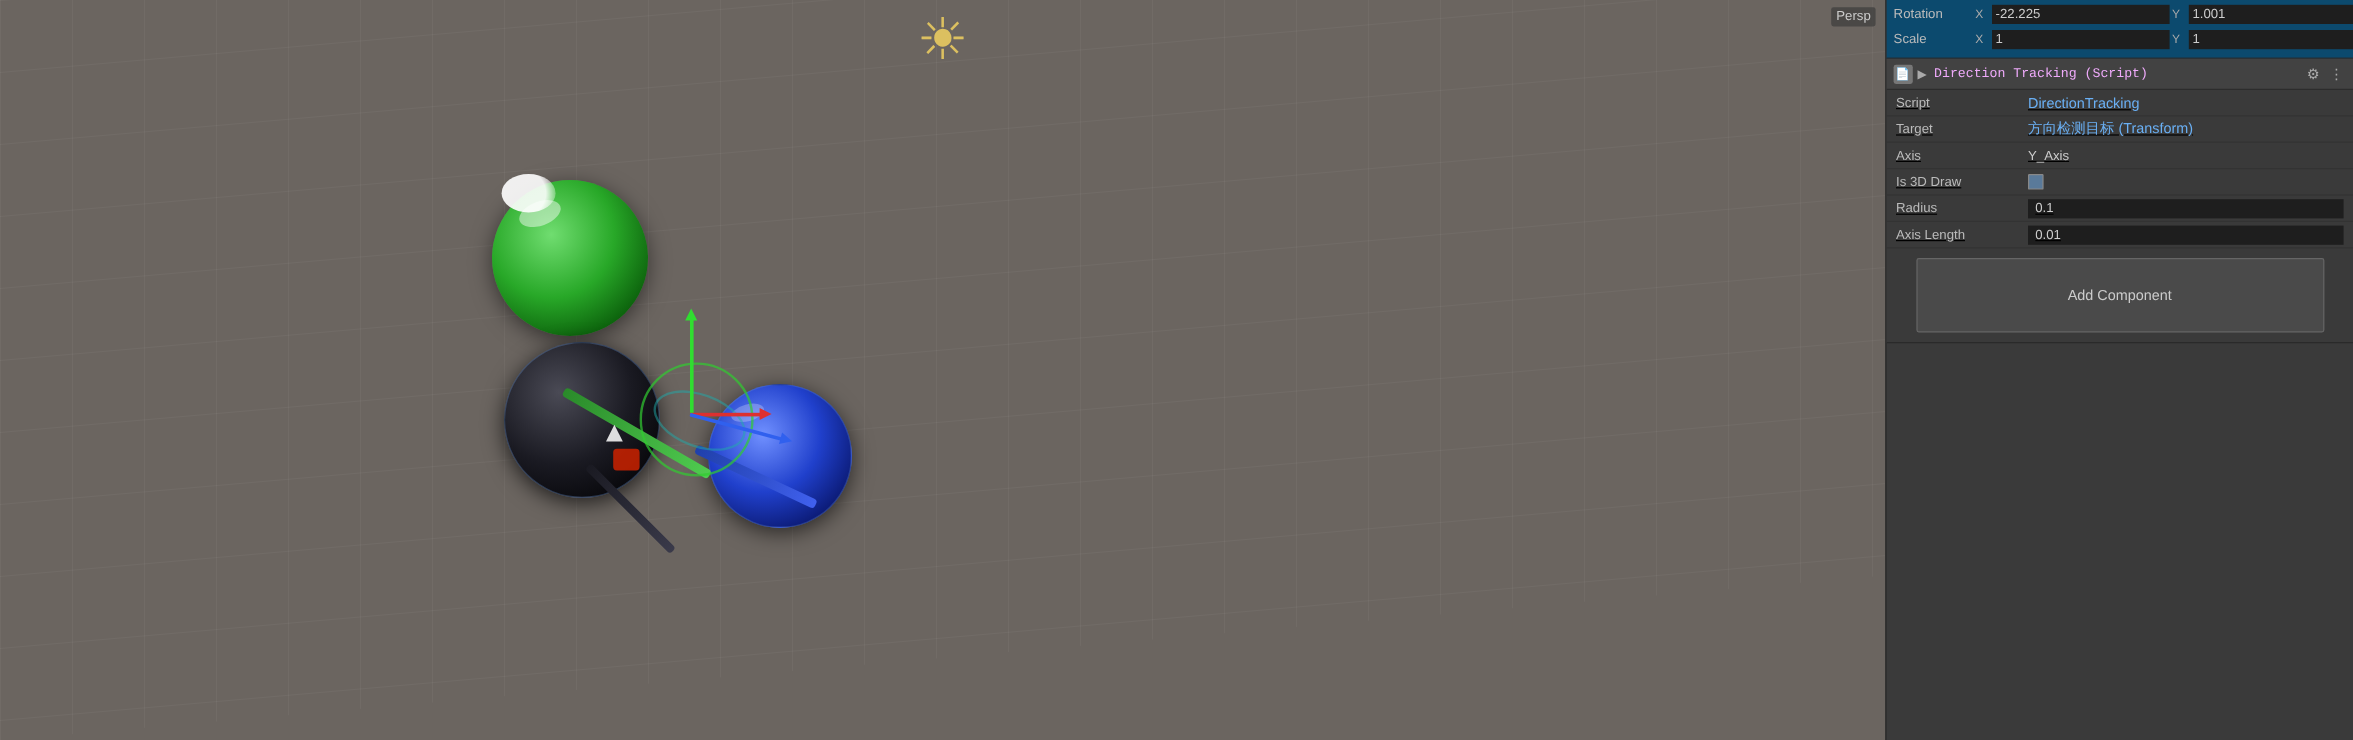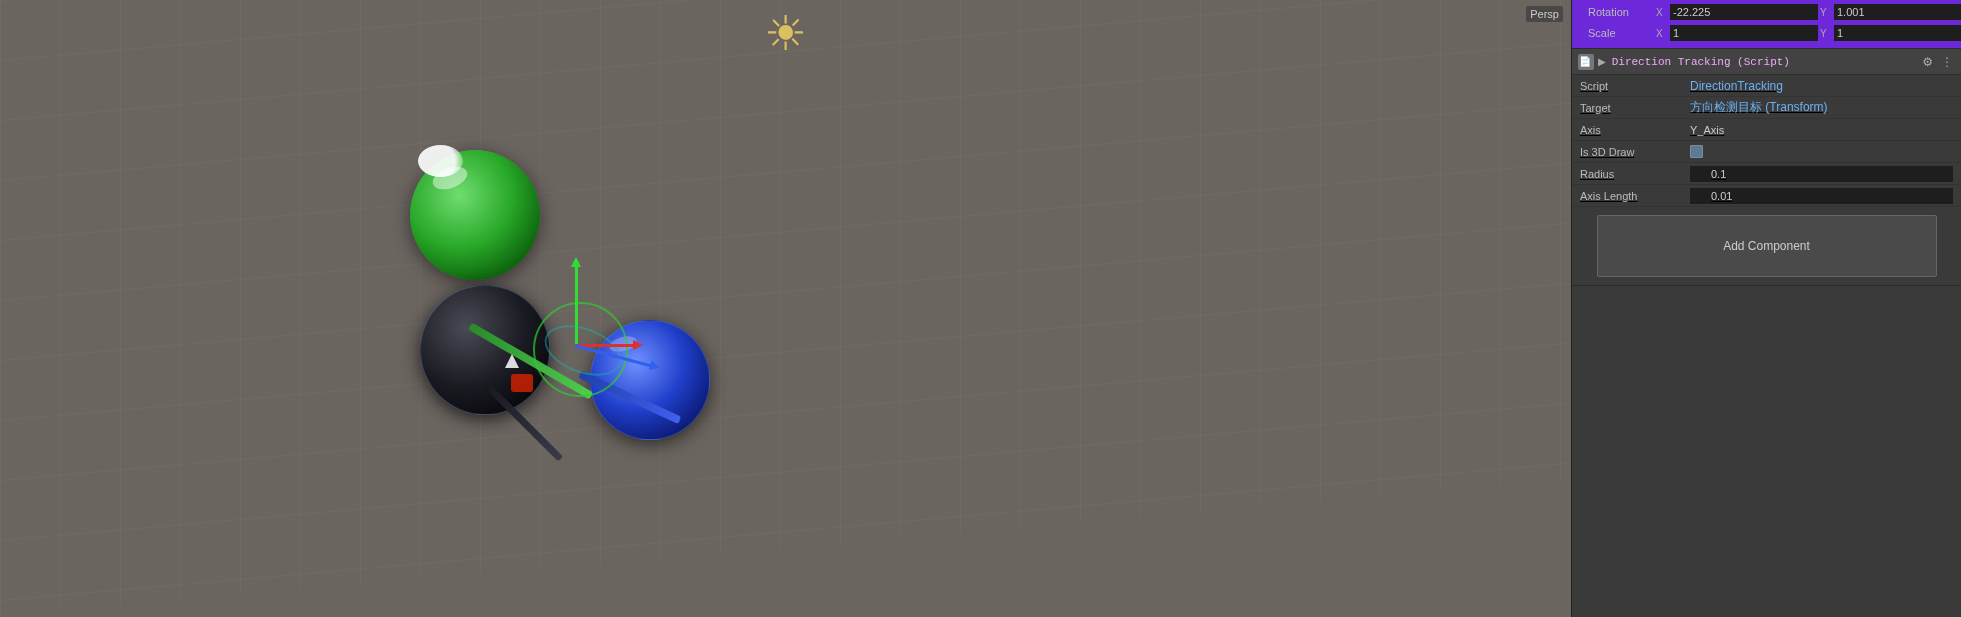--- a/index.html
+++ b/index.html
@@ -288,9 +288,9 @@
 
     
     .section-transform {
-      background: #6d28d9;
+      background: #0c4a6e;
       border-bottom: 1px solid #2a2a2a;
-      padding: 2px 6px 4px 16px;
+      padding: 2px 6px 4px 6px;
     }
     .transform-row {
       display: flex;

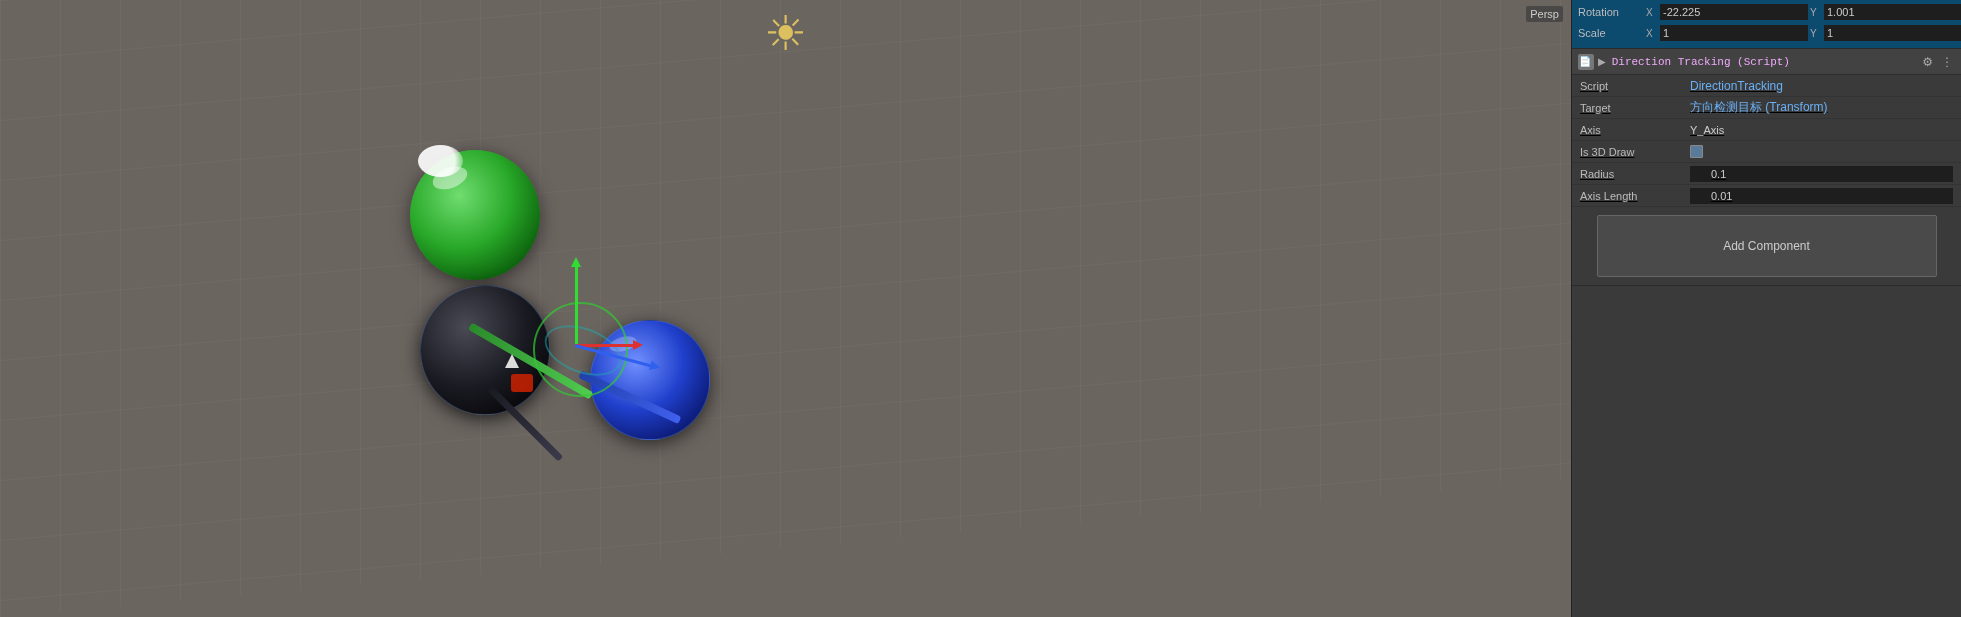--- a/index.html
+++ b/index.html
@@ -409,7 +409,7 @@
       color: #ccc;
       font-size: 11px;
       height: 16px;
-      padding: 0 21px;
+      padding: 0 6px;
       outline: none;
     }
     .section-divider-label {

